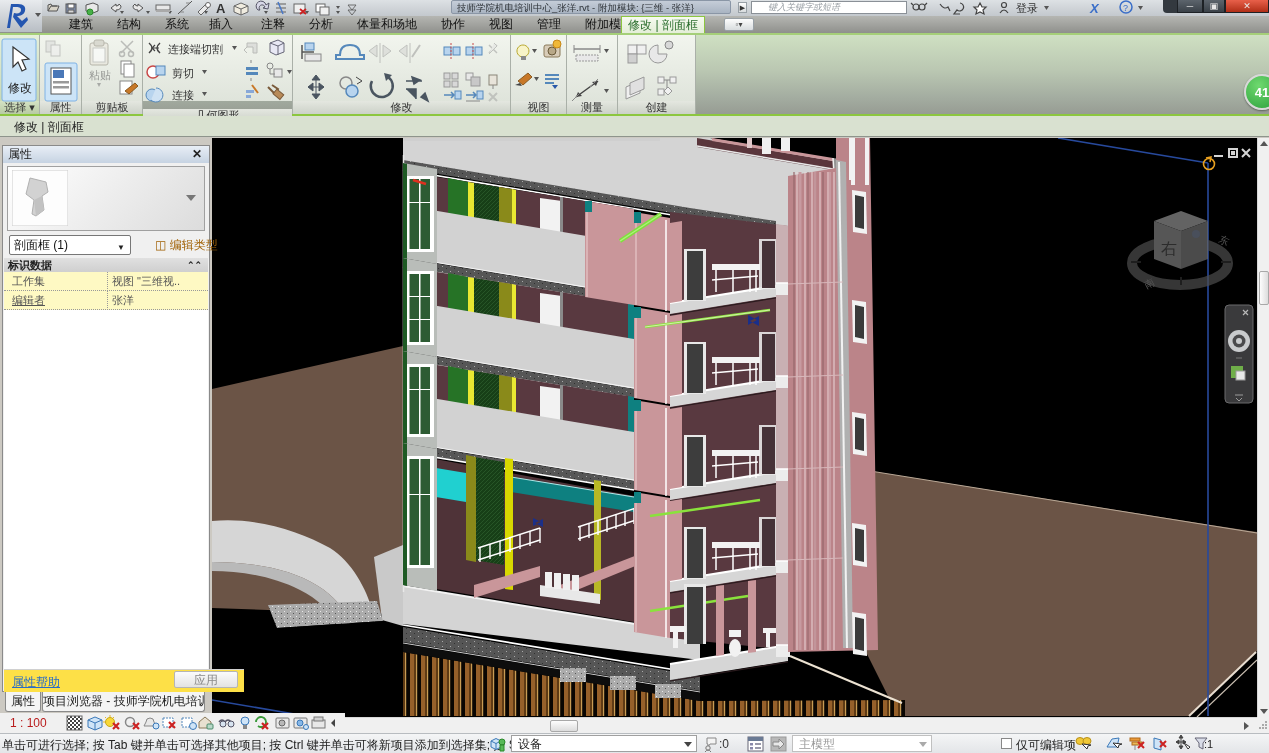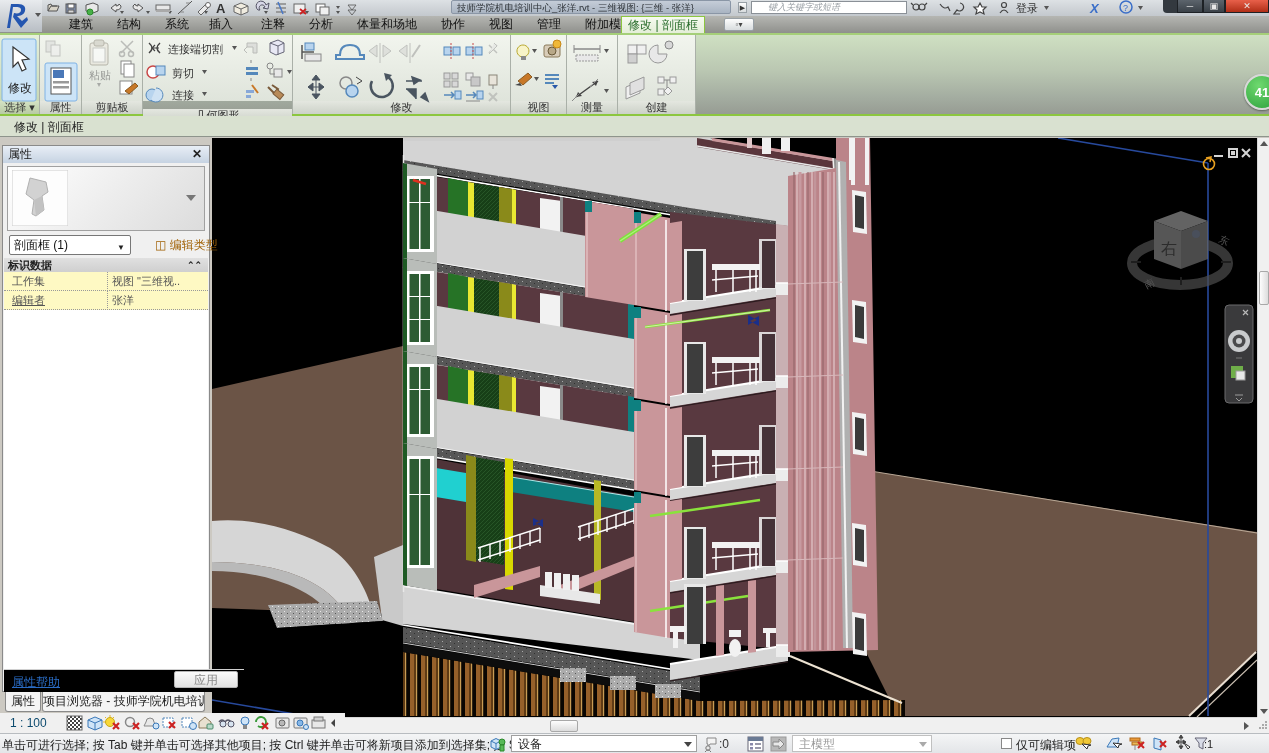--- a/index.html
+++ b/index.html
@@ -108,7 +108,7 @@
 <span style="position:absolute;left:35px;top:13px;width:0;height:0;border-left:3px solid transparent;border-right:3px solid transparent;border-top:4px solid #555;"></span>
       </div>
     <div style="position:absolute;left:451px;top:0px;width:280px;height:14px;background:linear-gradient(#c5cdd8,#a9b4c2);border:1px solid #8a96a6;border-radius:2px;"></div>
-      <div id="title-text">技师学院机电培训中心_张洋.rvt - 三维视图: {三维 - 张洋}</div>
+      <div id="title-text">技师学院机电培训中心_张洋.rvt - 附加模块: {三维 - 张洋}</div>
     <div style="position:absolute;left:738px;top:2px;width:9px;height:11px;background:linear-gradient(#fdfdfd,#d8dcde);border:1px solid #98a0a6;font-size:7px;color:#333;text-align:center;line-height:10px;">▶</div>
       <div id="searchbox">键入关键字或短语</div>
     <div id="winbtns"></div>

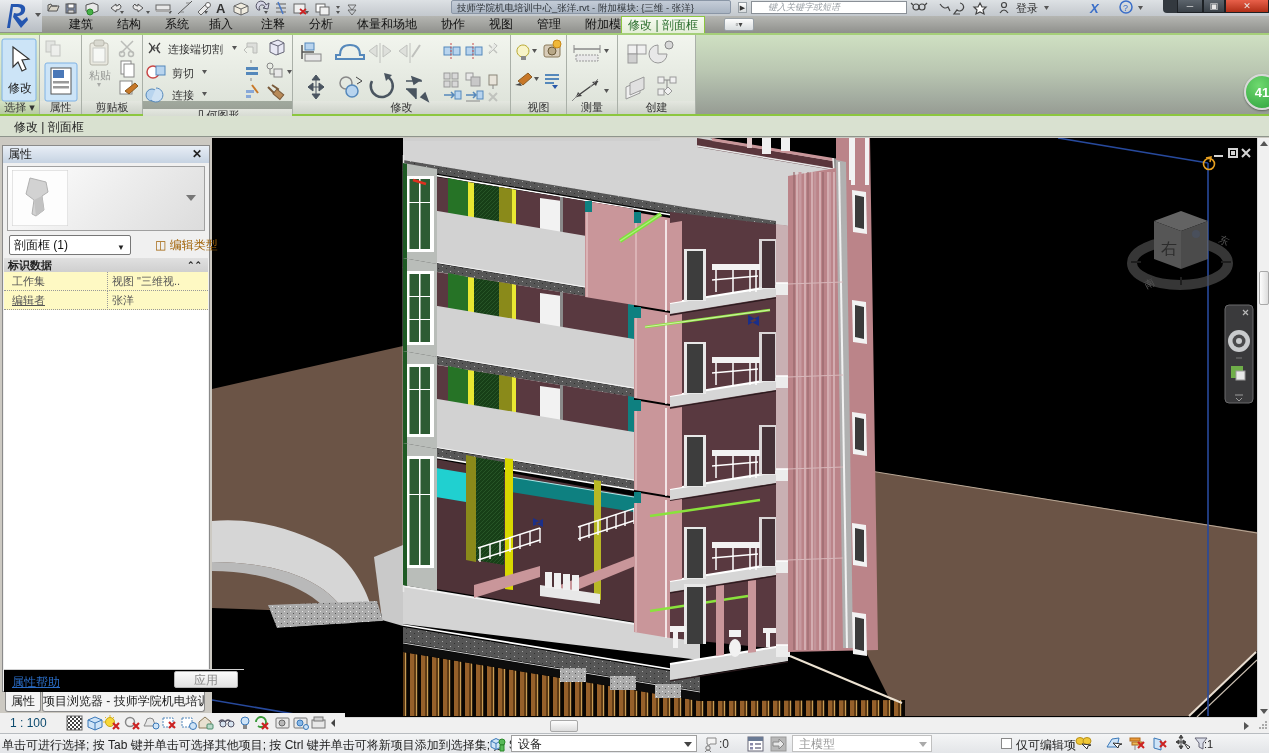--- a/index.html
+++ b/index.html
@@ -45,7 +45,7 @@
 .prow { position:absolute; left:1px; width:204px; height:19px; background:#fef9c3; border-bottom:1px dotted #999; font-size:11px; color:#555; }
 .pcell { position:absolute; top:0; height:19px; line-height:19px; }
 #pal-rows-bg { position:absolute; left:1px; top:126px; width:204px; height:397px; background:#fff; }
-#pal-footer { position:absolute; left:1px; top:523px; width:240px; height:23px; background:#000000; border-top:1px solid #d0d0d0; }
+#pal-footer { position:absolute; left:1px; top:523px; width:240px; height:23px; background:#fde047; border-top:1px solid #d0d0d0; }
 #pal-help { position:absolute; left:8px; top:4px; color:#2a6cc4; font-size:12px; text-decoration:underline; }
 #pal-apply { position:absolute; right:6px; top:1px; width:64px; height:17px; background:linear-gradient(#fbfbfb,#e3e3e3); border:1px solid #b5b5b5; border-radius:2px; color:#8a8a8a; font-size:12px; text-align:center; line-height:16px; }
 

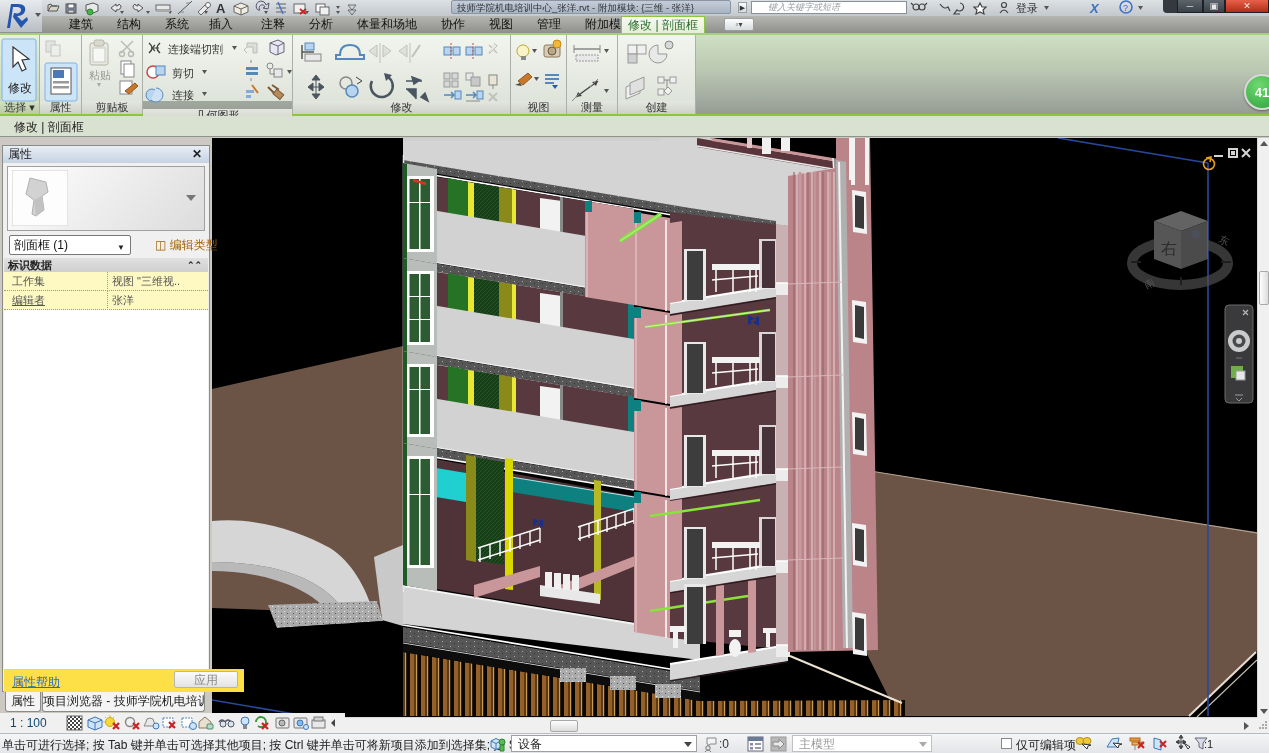--- a/index.html
+++ b/index.html
@@ -54,7 +54,7 @@
 .ptab { position:absolute; top:0; height:20px; background:#f4f4f4; border:1px solid #8a8a8a; border-top:none; border-radius:0 0 3px 3px; text-align:center; line-height:18px; white-space:nowrap; overflow:hidden; }
 
 
-#viewbar { position:absolute; left:0; top:713px; width:345px; height:20px; background:#f0f0f0; font-size:12px; color:#0c4a6e; }
+#viewbar { position:absolute; left:0; top:713px; width:345px; height:20px; background:#f0f0f0; font-size:12px; color:#b91c1c; }
 
 #hscroll { position:absolute; left:345px; top:717px; width:912px; height:16px; background:#f0f0f0; border-top:1px solid #d8d8d8; }
 #hthumb { position:absolute; left:205px; top:2px; width:28px; height:12px; background:linear-gradient(#fdfdfd,#dcdcdc); border:1px solid #a8a8a8; border-radius:2px; }

